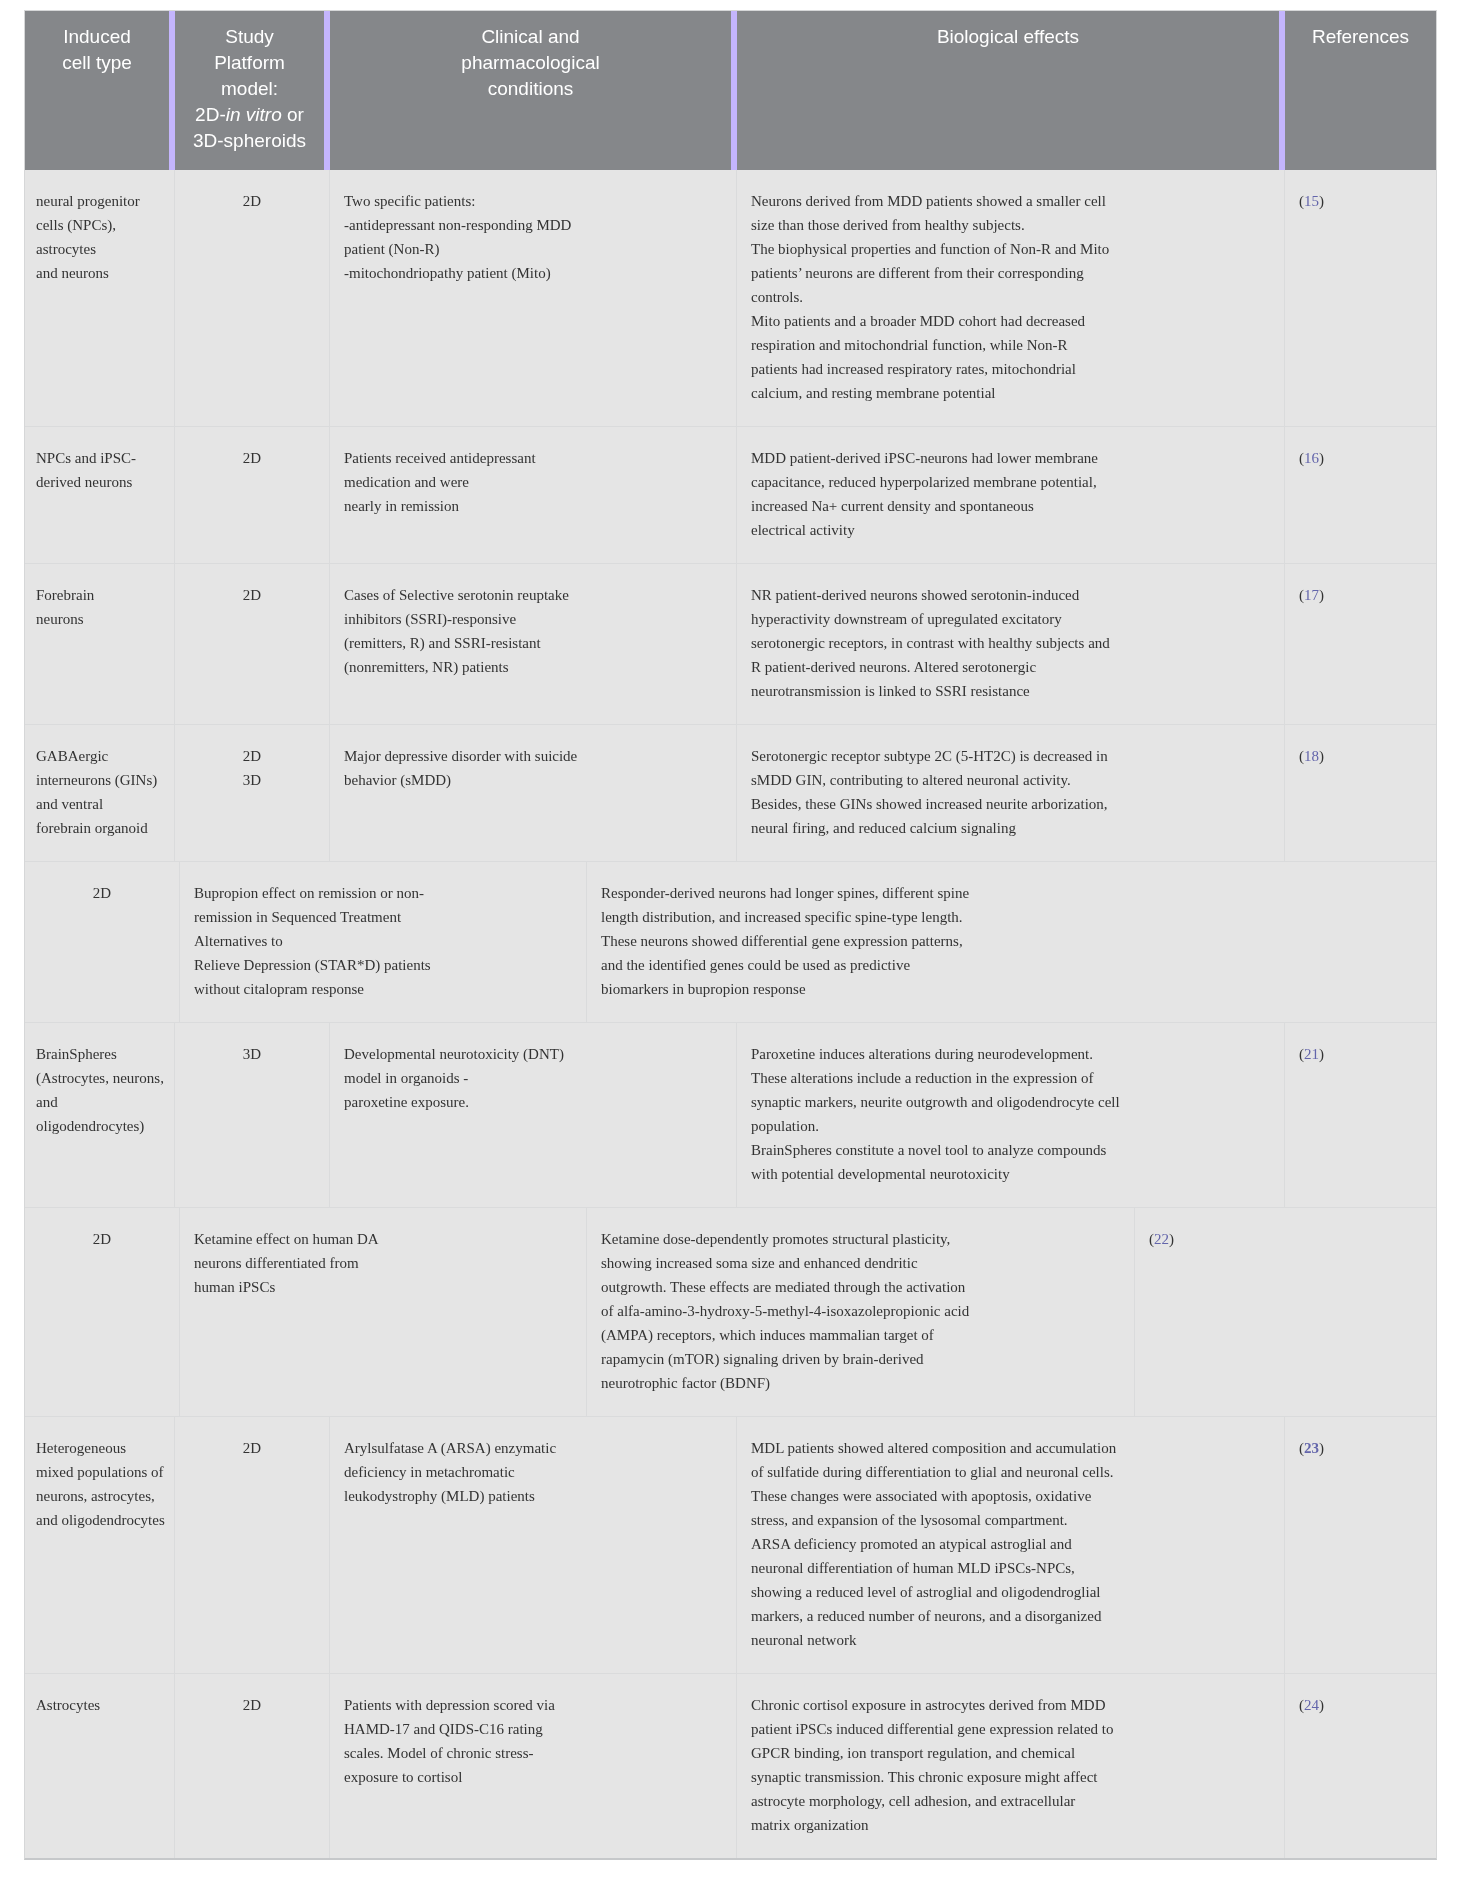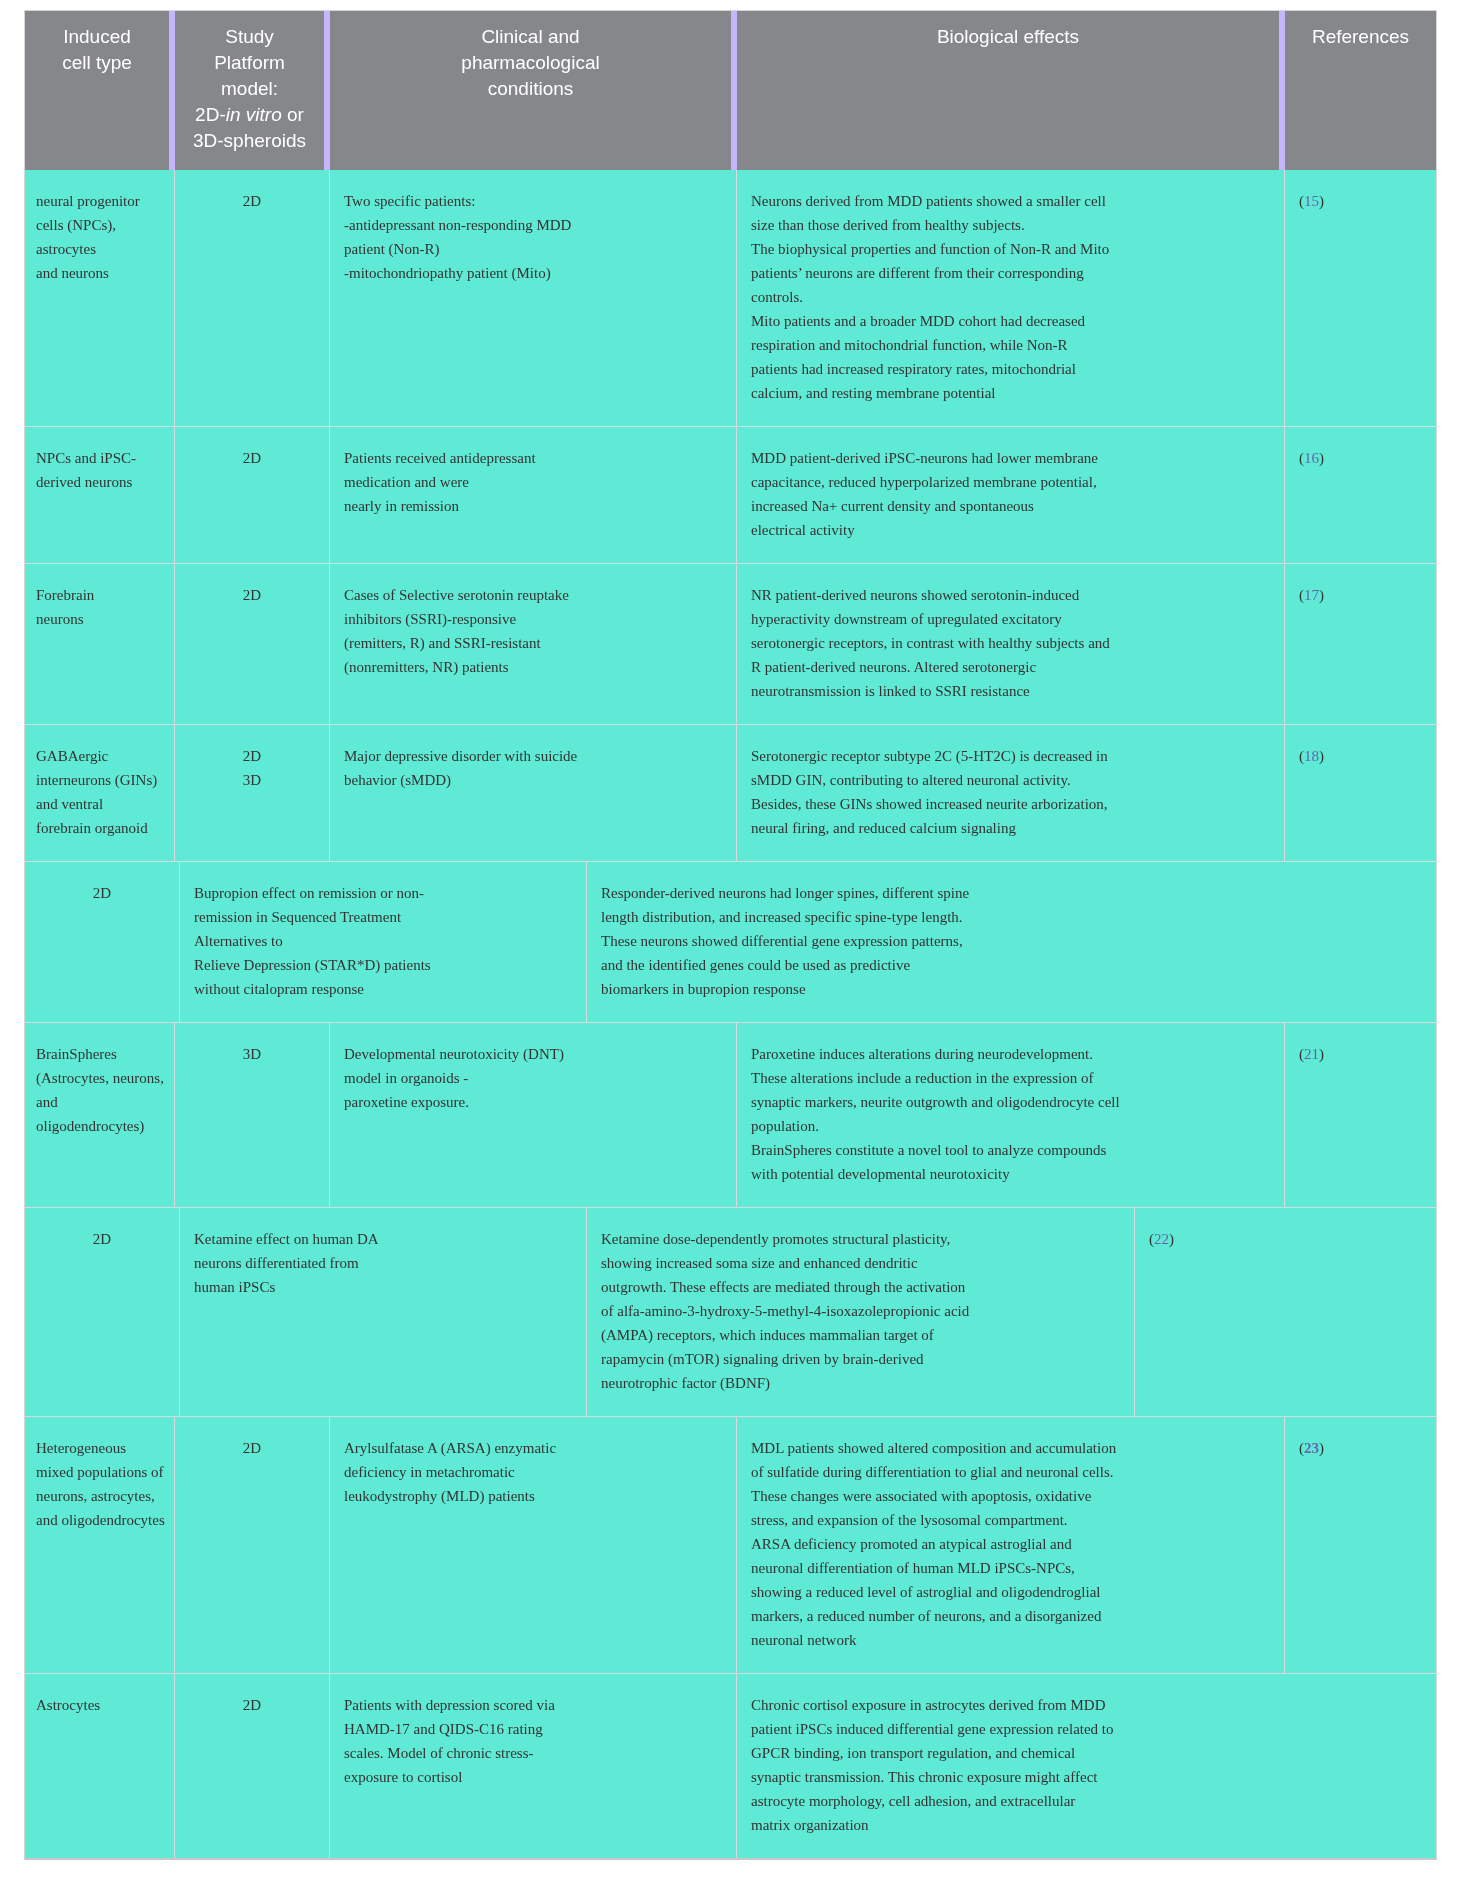--- a/index.html
+++ b/index.html
@@ -31,7 +31,7 @@
   }
   .th:last-child { border-right:none; }
   .th em { font-style:italic; }
-  .tr { display:flex; background:#5eead4; }
+  .tr { display:flex; background:#e5e5e5; }
   .tr:not(:last-child) { border-bottom:1px solid #dadbdc; }
   .td {
     box-sizing:border-box;

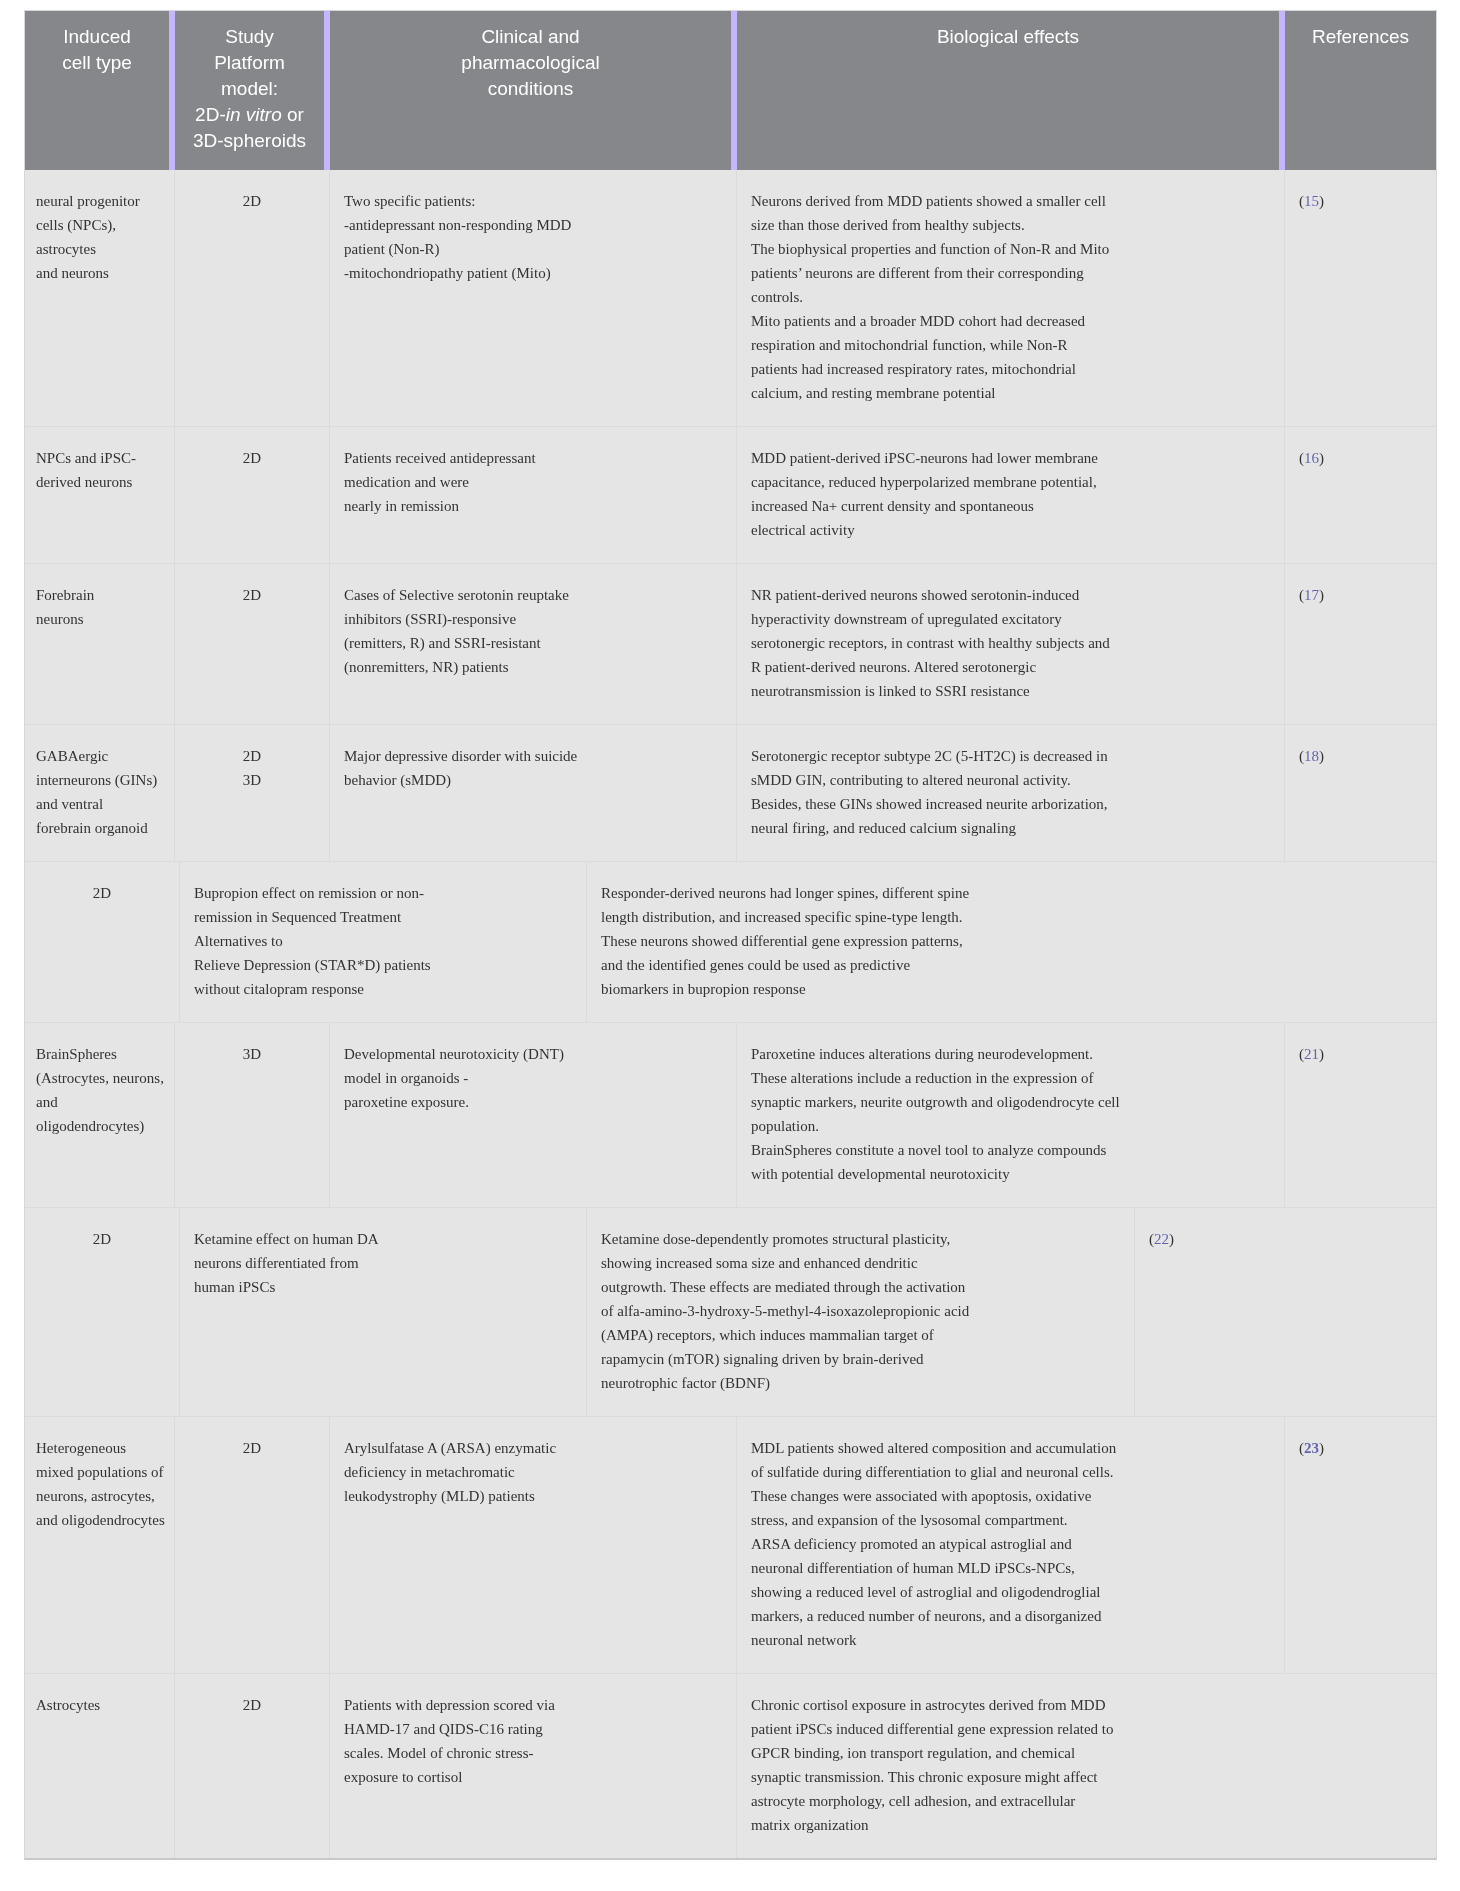--- a/index.html
+++ b/index.html
@@ -215,6 +215,7 @@
 synaptic transmission. This chronic exposure might affect
 astrocyte morphology, cell adhesion, and extracellular
 matrix organization</div>
+        <div class="td c5"><div class="ref-link" style="display: inline;"><div class="paren" style="display: inline;">(</div><div class="ref-num" style="display: inline;">24</div><div class="paren" style="display: inline;">)</div></div></div>
       </div>
     </div>
 </div>

